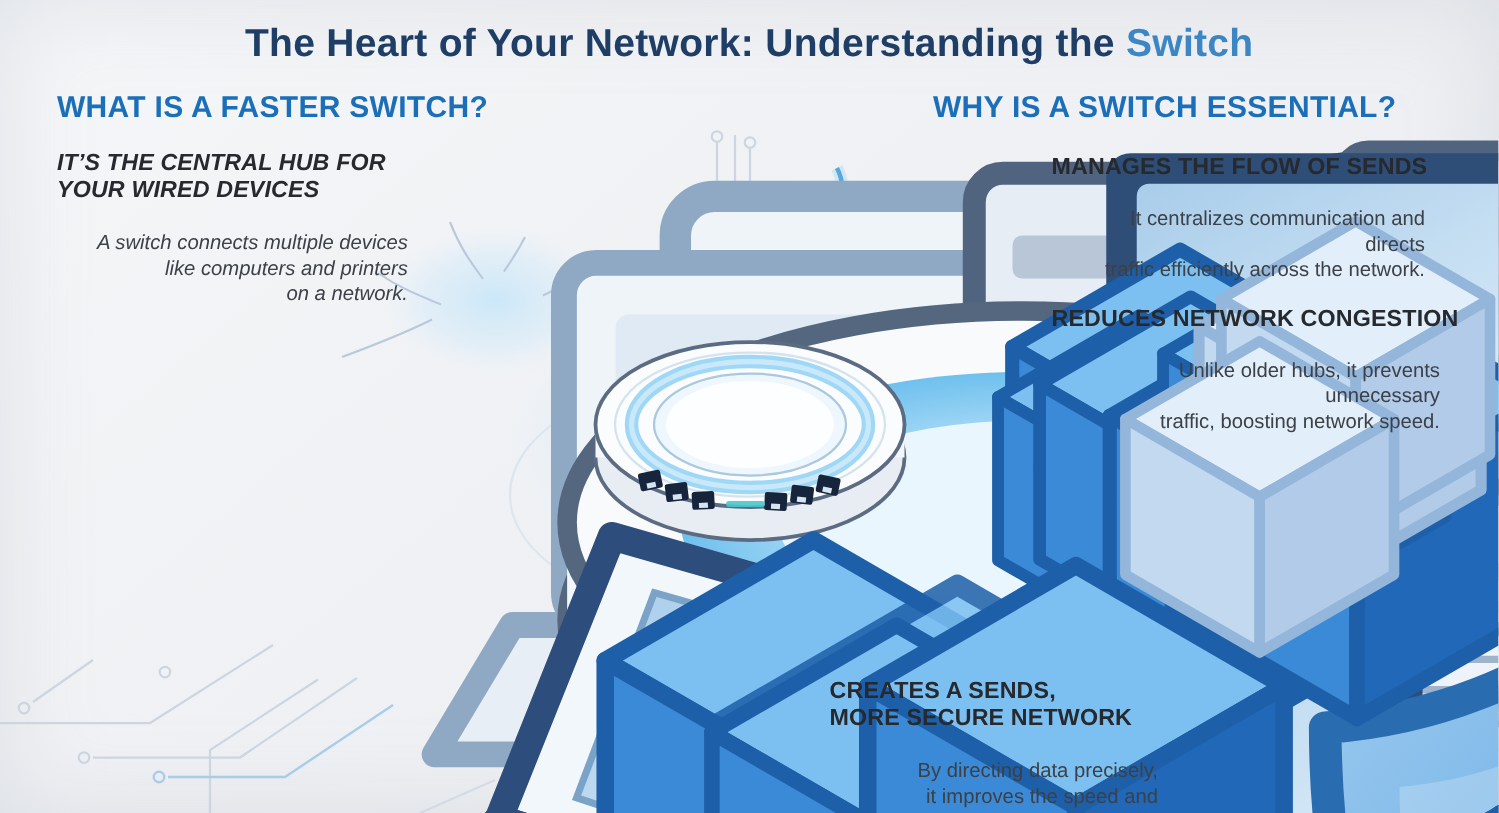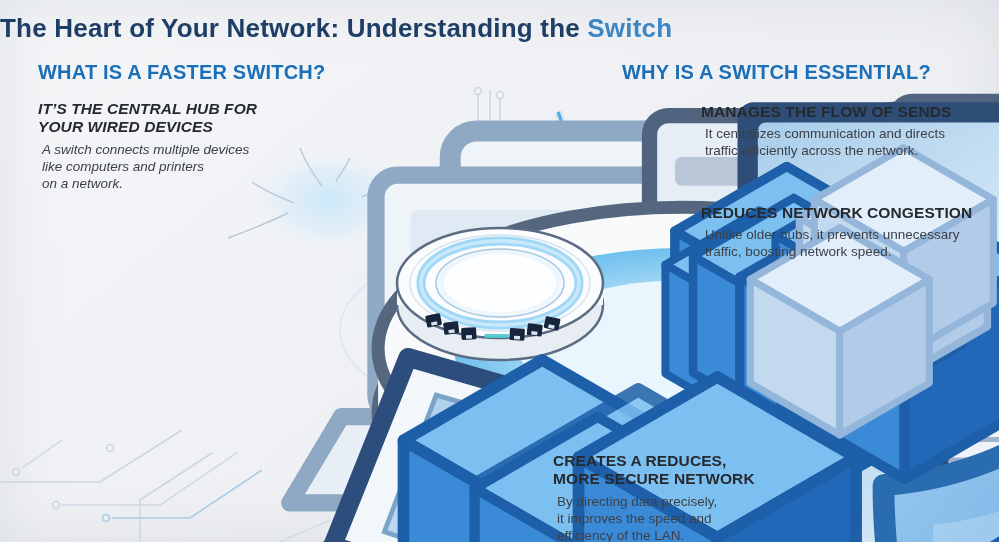--- a/index.html
+++ b/index.html
@@ -12,7 +12,7 @@
   .art{position:absolute; left:0; top:0; width:999px; height:542px;}
   .txt{position:absolute; margin:0;}
   .title{
-    left:0; right:0; top:13px; 
+    left:0; right:0; top:13px; text-align:center;
     font-size:26px; font-weight:700; color:#1f3e66; letter-spacing:.2px;
   }
   .title .accent{color:#3c86c4;}

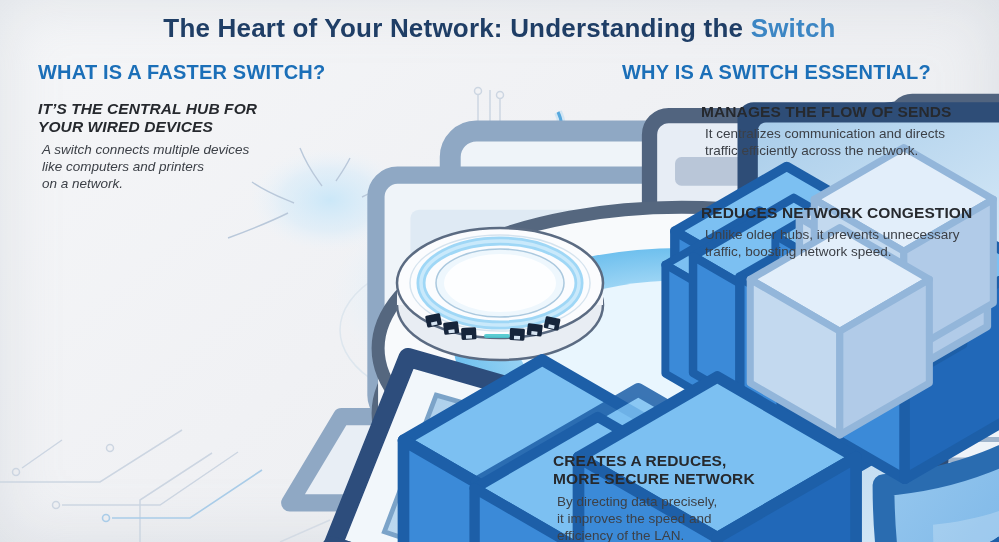--- a/index.html
+++ b/index.html
@@ -27,7 +27,7 @@
     line-height:1.18; white-space:pre-line; letter-spacing:.1px;
   }
   .item p{
-    margin:4px; font-size:13.5px; color:#3c4047; line-height:1.26; white-space:pre-line;
+    margin:16px; font-size:13.5px; color:#3c4047; line-height:1.26; white-space:pre-line;text-align:right;
   }
   .item-1{left:38px; top:100px; width:250px;font-style:italic;}
   .item-2{left:38px; top:294px; width:270px;}

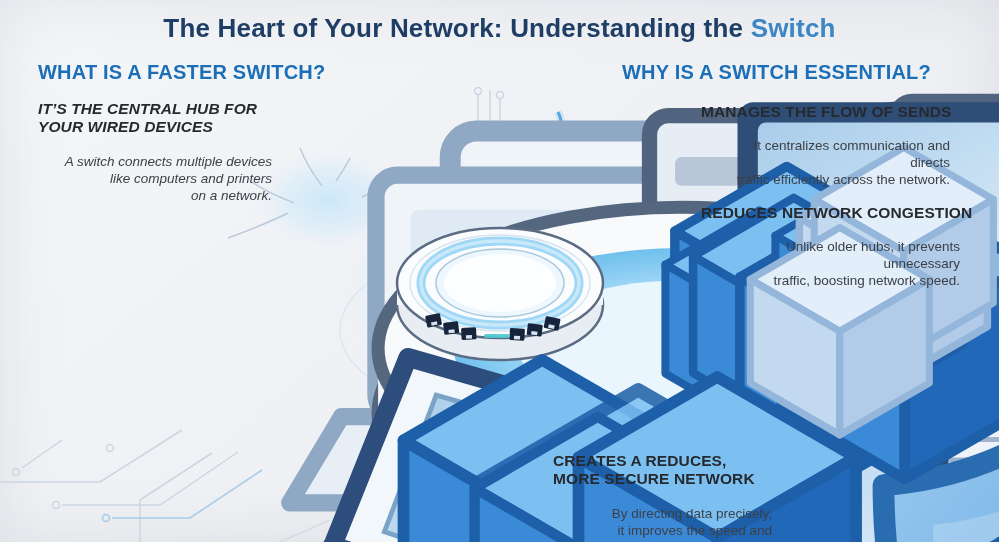--- a/index.html
+++ b/index.html
@@ -312,7 +312,7 @@
   </div>
 
   <div class="item item-5">
-    <h3>CREATES A REDUCES,
+    <h3>CREATES A SENDS,
 MORE SECURE NETWORK</h3>
     <p>By directing data precisely,
 it improves the speed and

